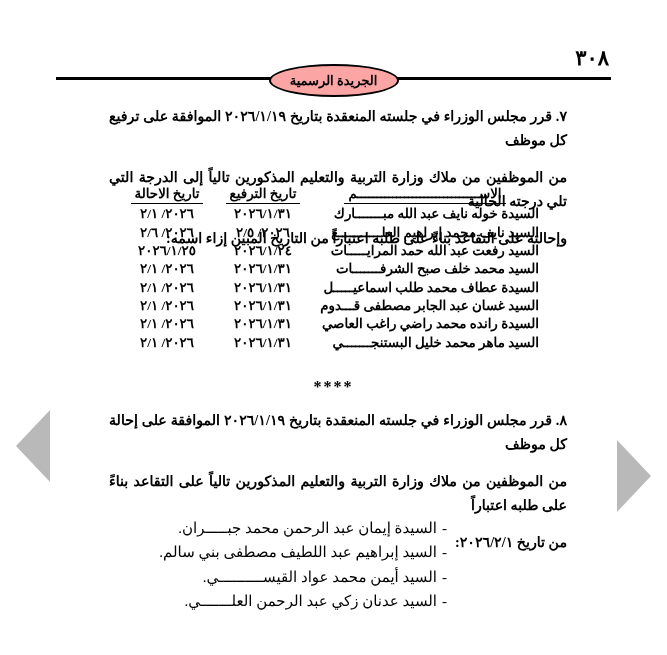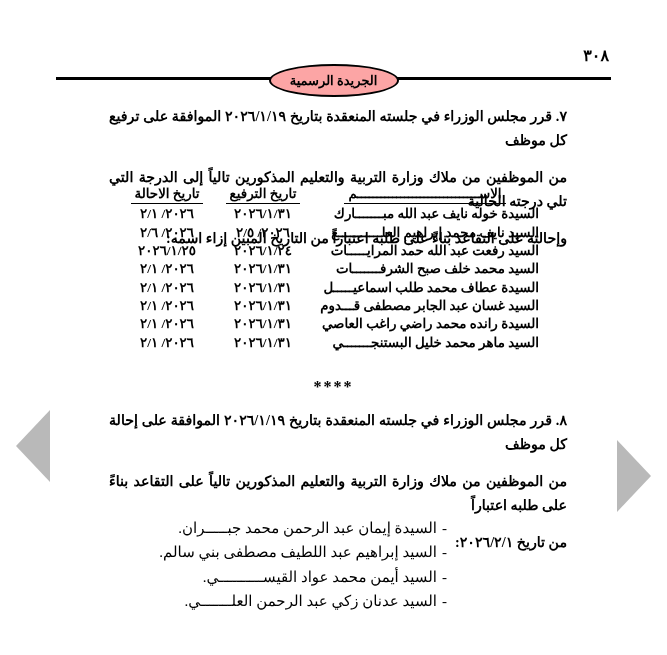--- a/index.html
+++ b/index.html
@@ -33,7 +33,7 @@
     position: absolute;
     right: 58px;
     top: 26px;
-    font-size: 16px;
+    font-size: 21px;
     font-weight: bold;
     letter-spacing: 1px;
     line-height: 1;

